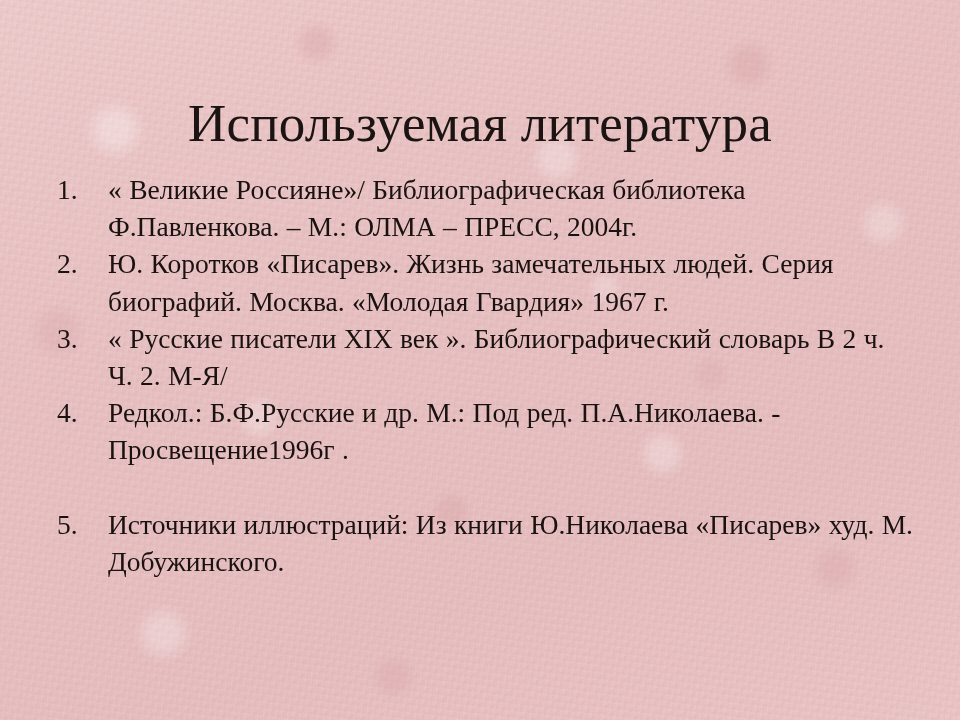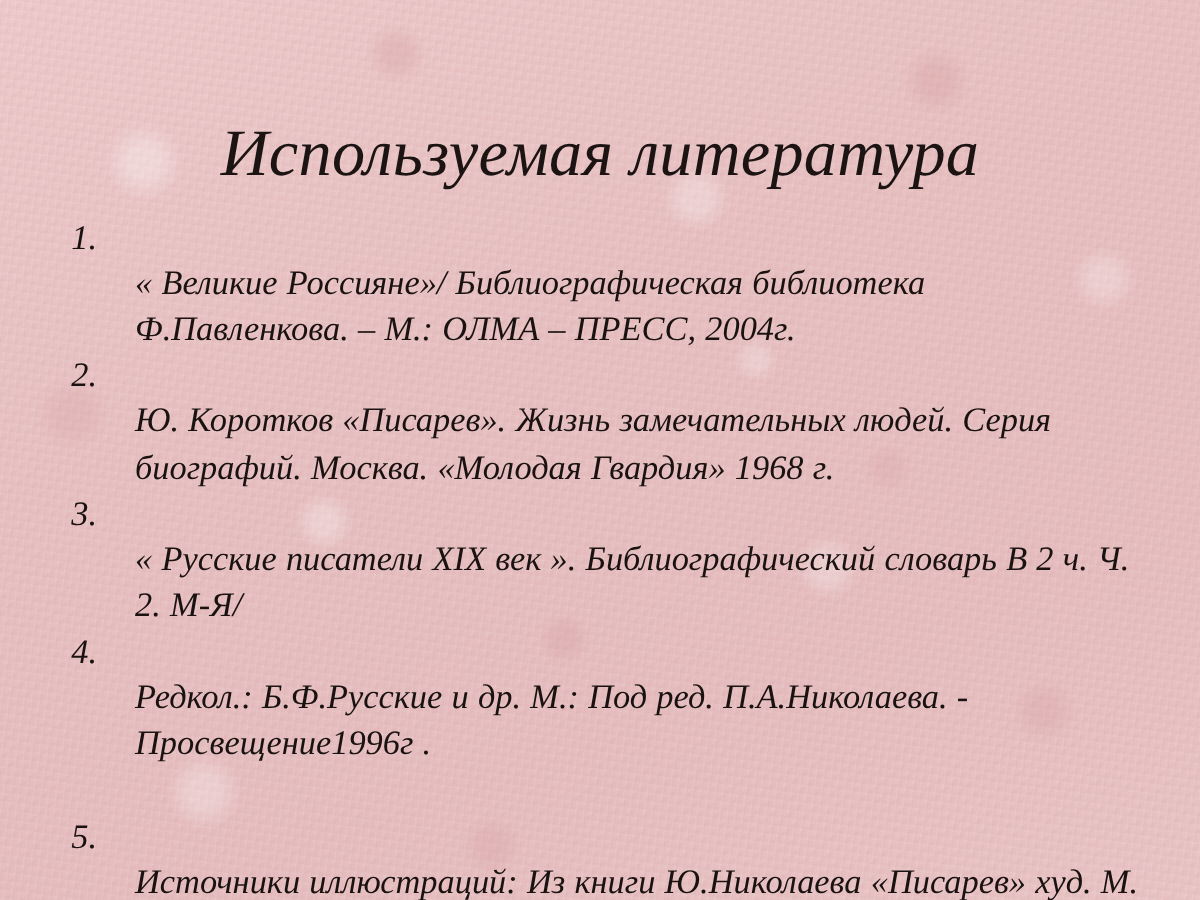--- a/index.html
+++ b/index.html
@@ -21,7 +21,6 @@
     box-sizing: border-box;
     background-color: #e7c0c1;
     overflow: hidden;
-    font-style: italic;
   }
 
   

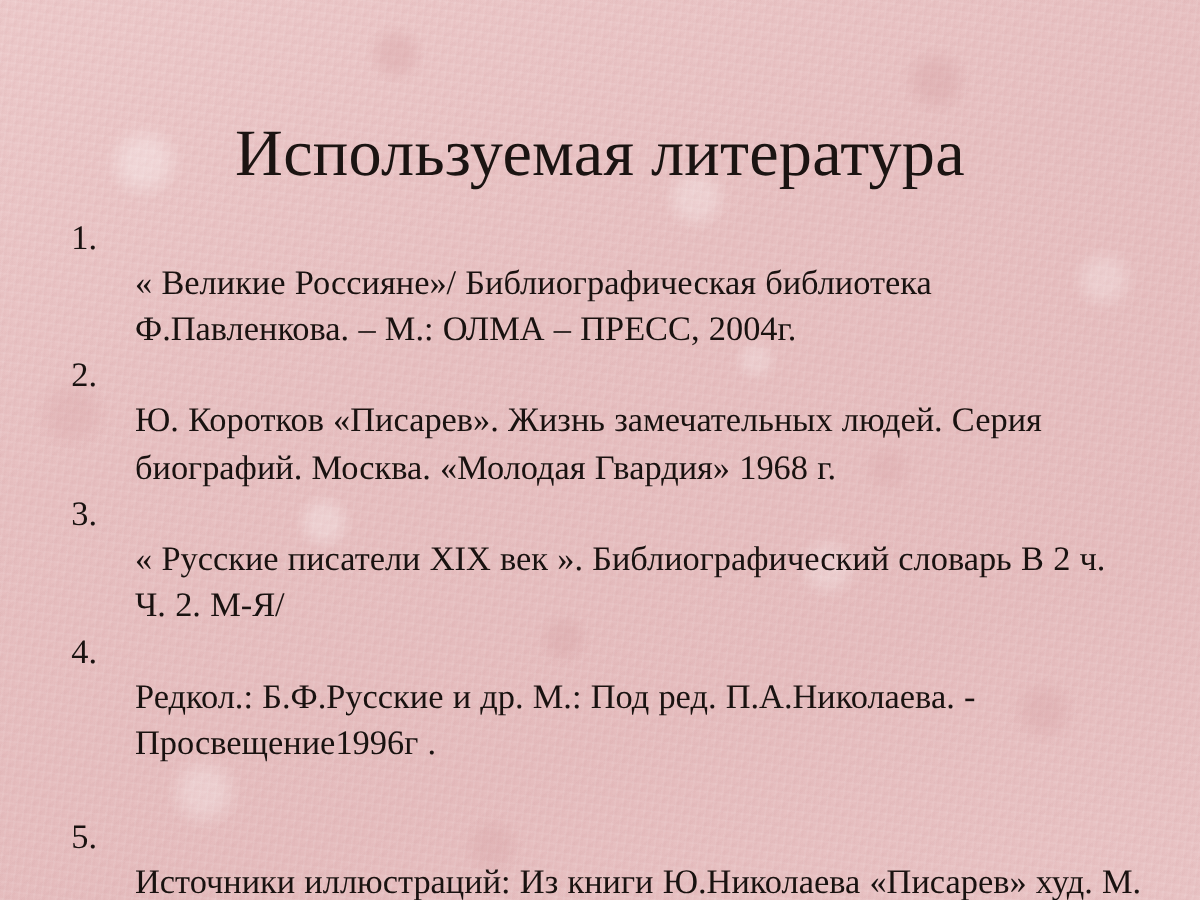--- a/index.html
+++ b/index.html
@@ -115,7 +115,6 @@
     flex: 1 1 auto;
     text-align: left;
     word-spacing: 0.5px;
-    margin-top: 36px;
   }
 </style>
 </head>

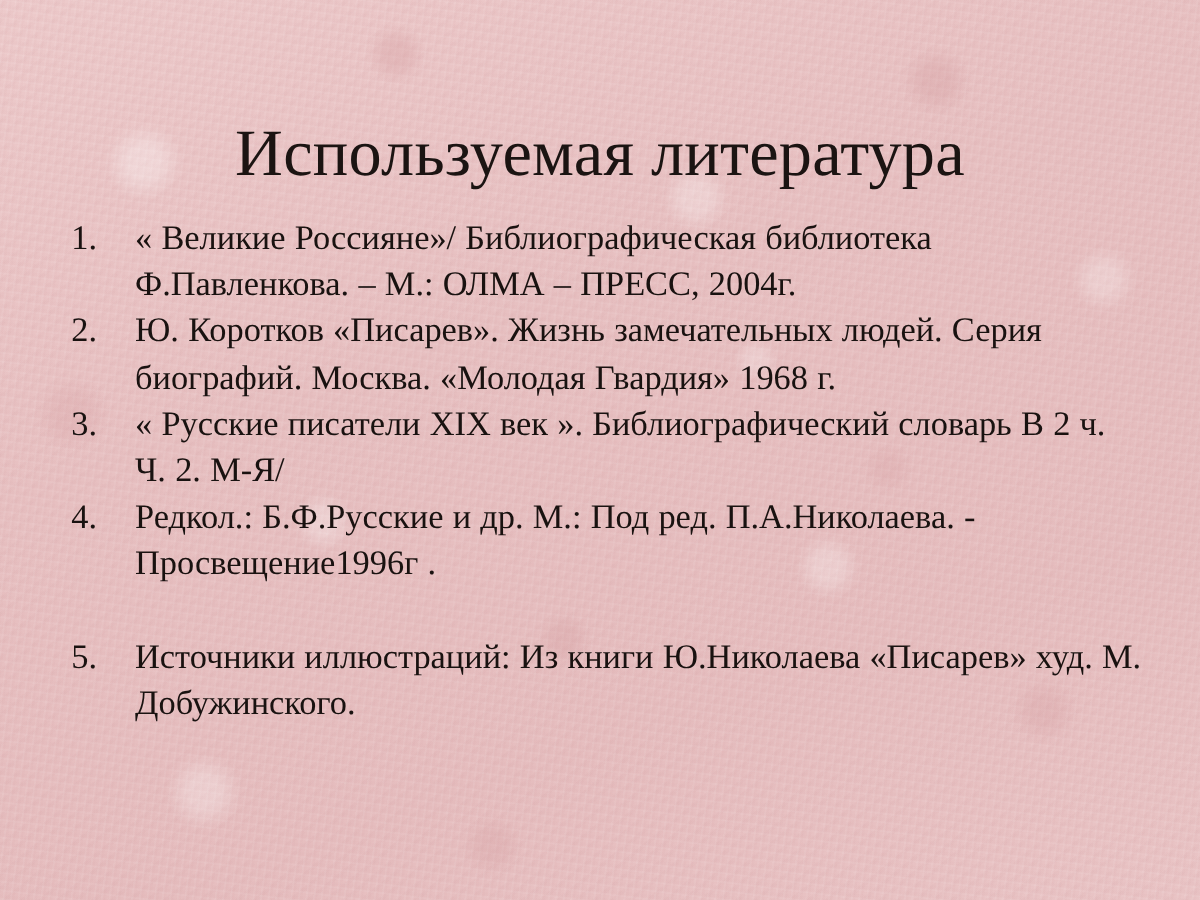--- a/index.html
+++ b/index.html
@@ -135,7 +135,7 @@
         </li>
         <li class="ref-item" style="color: rgb(25, 18, 16);">
           <span class="ref-marker">2.</span>
-          <span class="ref-text">Ю. Коротков «Писарев». Жизнь замечательных людей. Серия биографий. Москва. «Молодая Гвардия» 1968 г.</span>
+          <span class="ref-text">Ю. Коротков «Писарев». Жизнь замечательных людей. Серия биографий. Москва. «Молодая Гвардия» 1967 г.</span>
         </li>
         <li class="ref-item" style="color: rgb(25, 18, 16);">
           <span class="ref-marker">3.</span>

